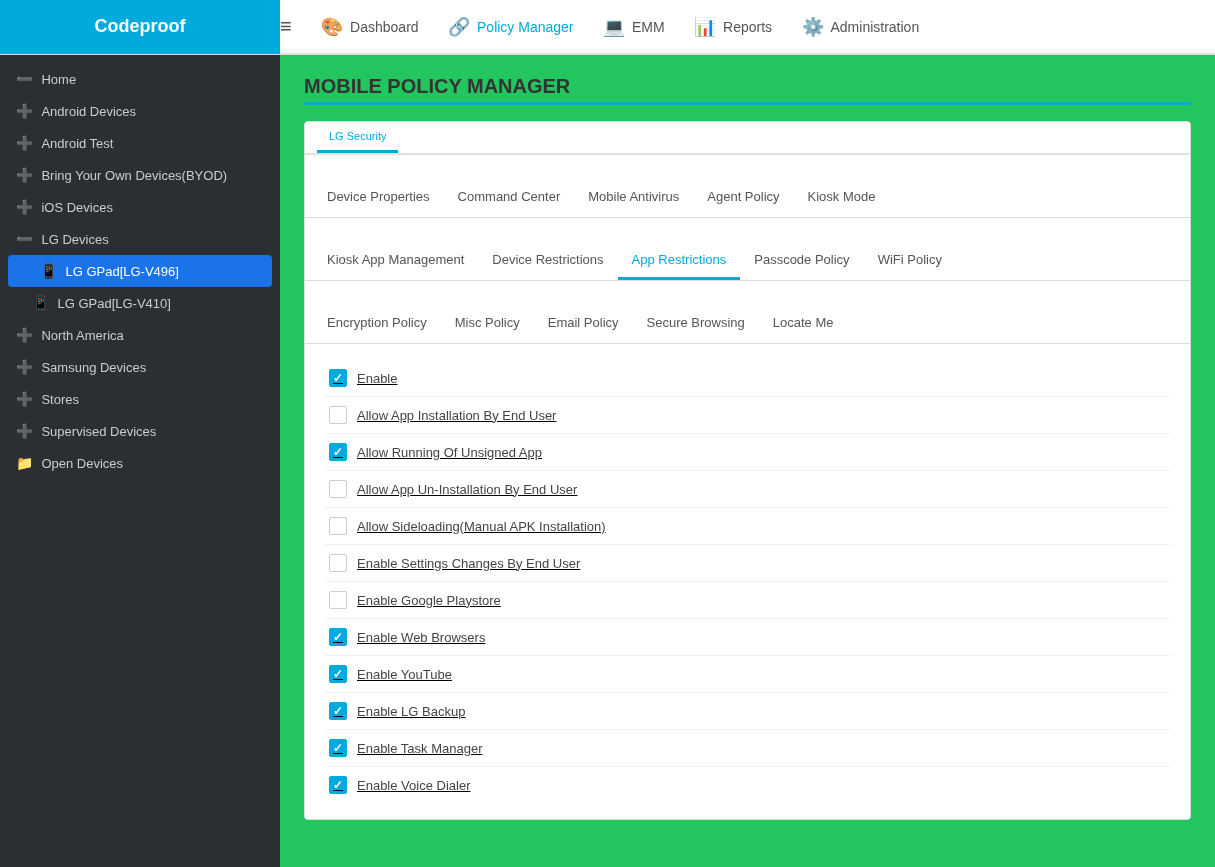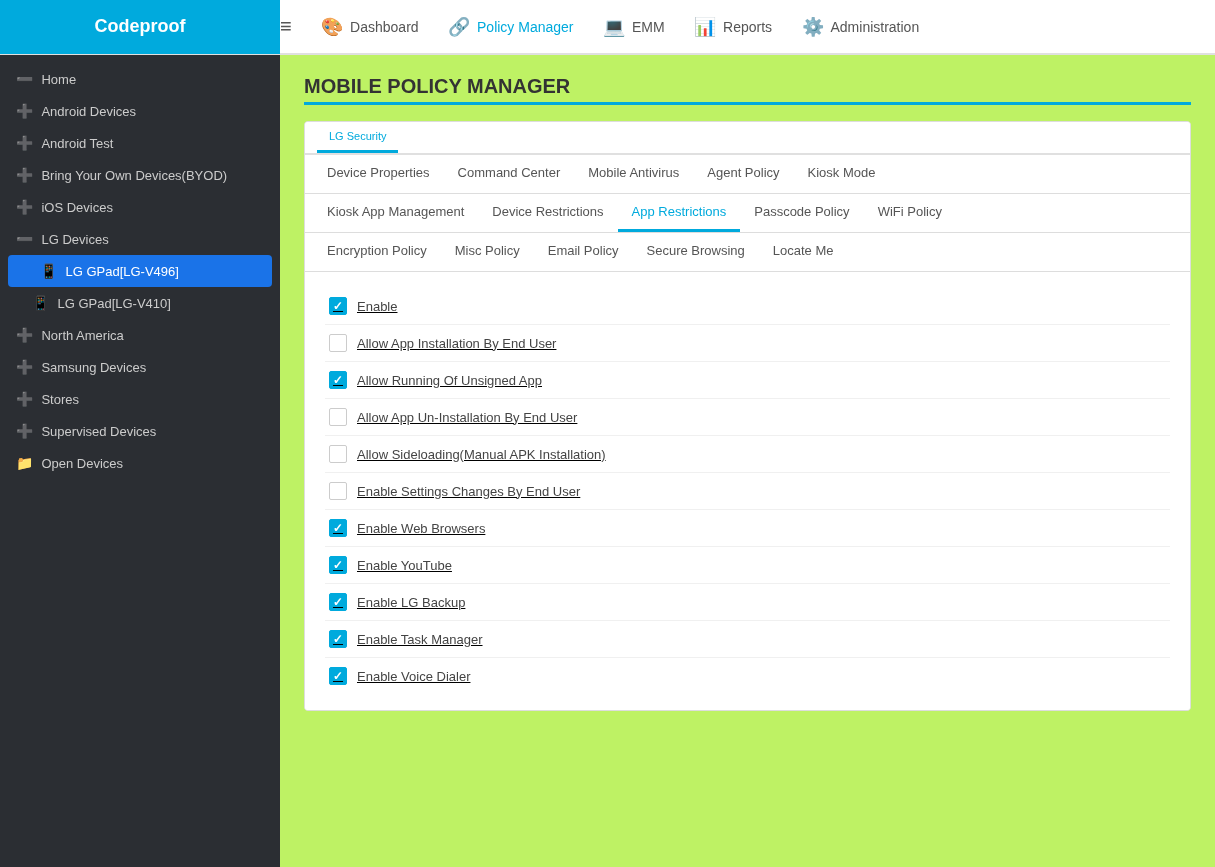--- a/index.html
+++ b/index.html
@@ -84,7 +84,7 @@
       flex: 1;
       overflow-y: auto;
       padding: 20px 24px;
-      background: #bef264;
+      background: #22c55e;
     }
     .page-title {
       font-size: 20px;

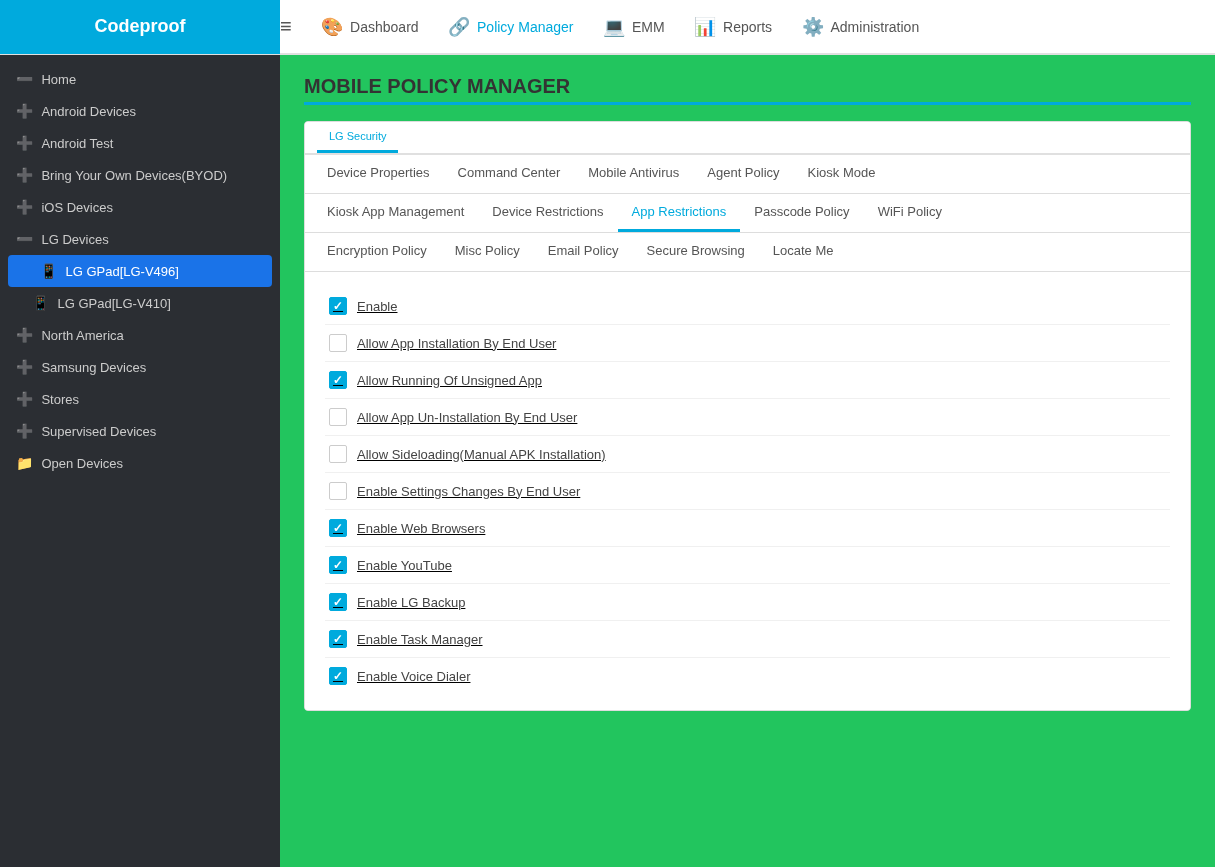--- a/index.html
+++ b/index.html
@@ -112,6 +112,7 @@
       background: #fff;
       padding: 0 8px;
       flex-wrap: wrap;
+      margin-top: 24px;
     }
     .tab-bar .tab {
       padding: 10px 14px;

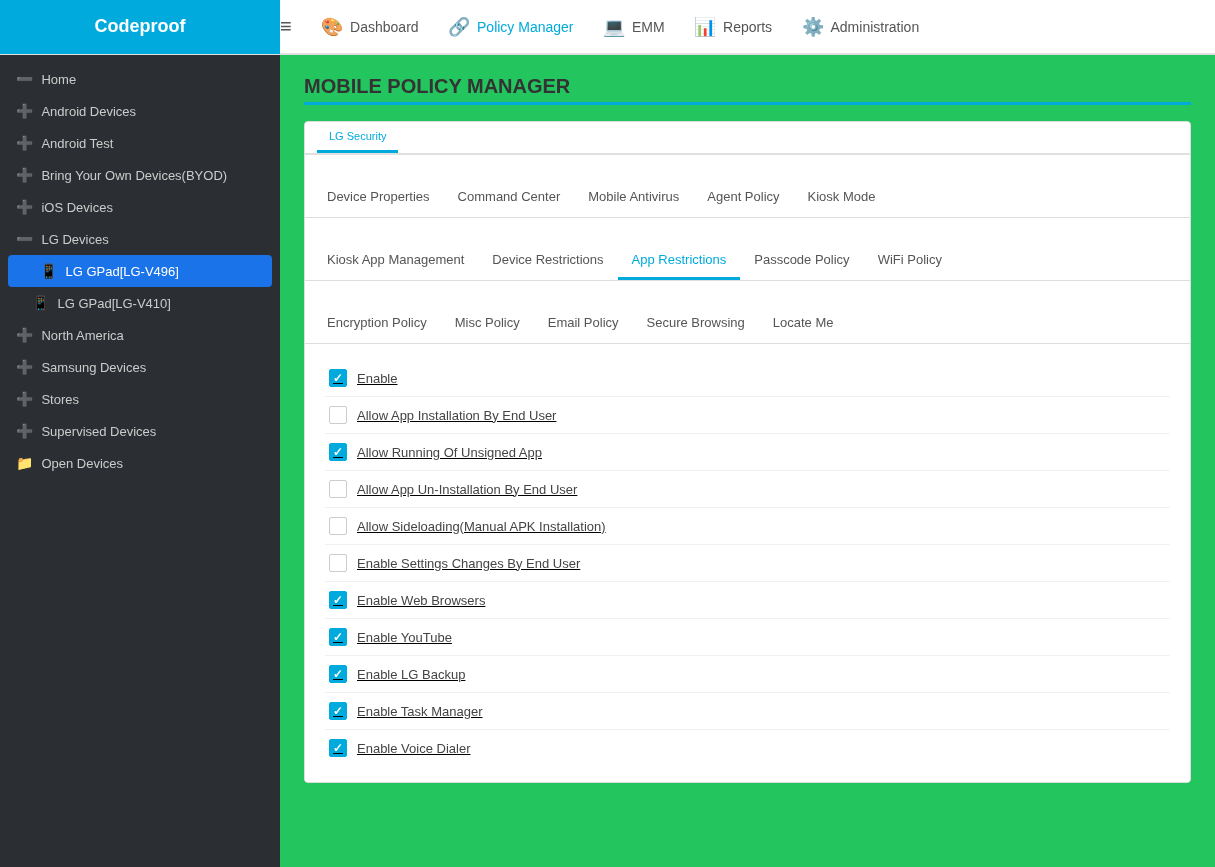--- a/index.html
+++ b/index.html
@@ -329,6 +329,10 @@
             <span>Enable Settings Changes By End User</span>
           </div>
           <div class="checkbox-item">
+            <div class="cb unchecked"></div>
+            <span>Enable Google Playstore</span>
+          </div>
+          <div class="checkbox-item">
             <div class="cb checked"></div>
             <span>Enable Web Browsers</span>
           </div>

